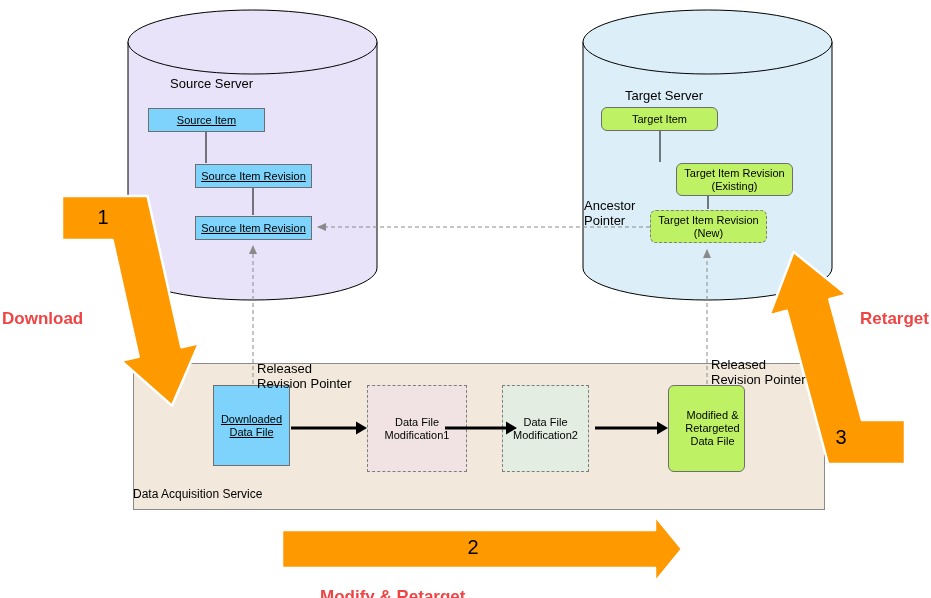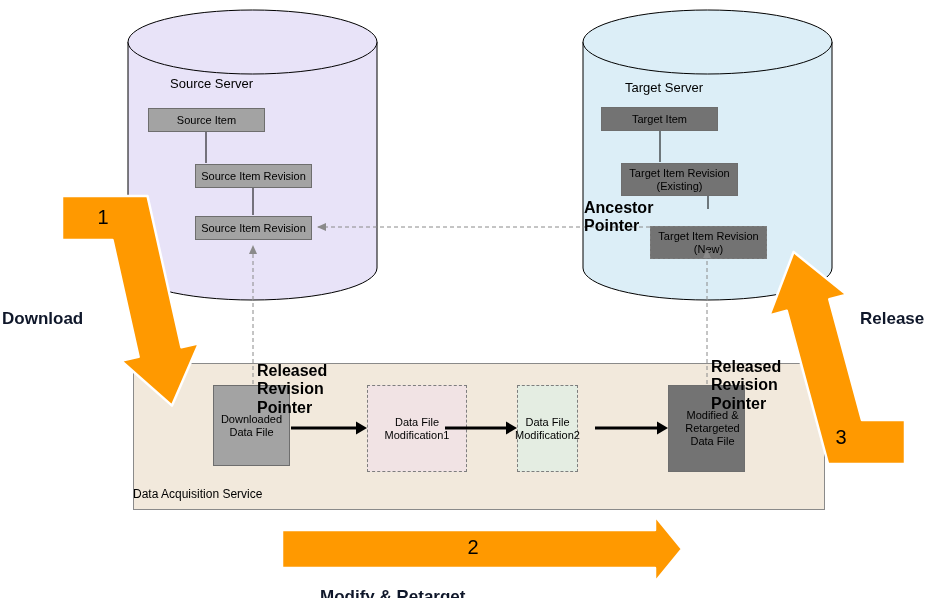--- a/index.html
+++ b/index.html
@@ -43,7 +43,7 @@
   <div class="servicebox"></div>
 
   <div class="title" style="left:170px;top:76px;width:165px;">Source Server</div>
-  <div class="title" style="left:625px;top:80px;width:165px;">Target Server</div>
+  <div class="title" style="left:625px;top:88px;width:165px;">Target Server</div>
 
   <div class="node pink" style="left:148px;top:108px;width:117px;height:24px;">Source Item</div>
   <div class="node pink" style="left:195px;top:164px;width:117px;height:24px;">Source Item Revision</div>

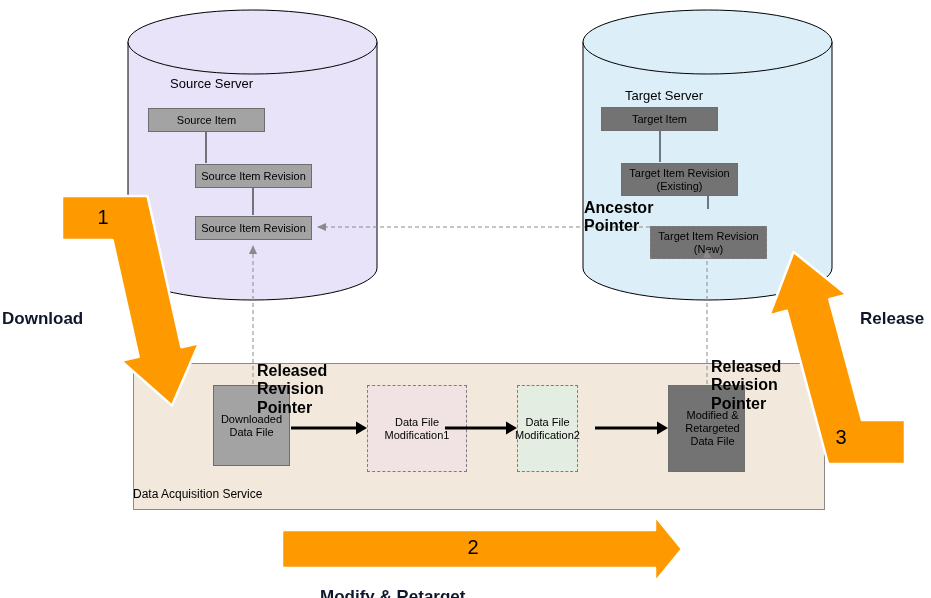--- a/index.html
+++ b/index.html
@@ -13,7 +13,7 @@
     display:flex;align-items:center;justify-content:center;text-align:center;
     font-size:11px;line-height:1.18;padding:1px 2px;
   }
-  .pink{background:#a3a3a3;}
+  .pink{background:#7dd3fc;text-decoration:underline;}
   .green{background:#737373;}
   .palepink{background:#F1E3E4;}
   .palegreen{background:#E4EDE2;}

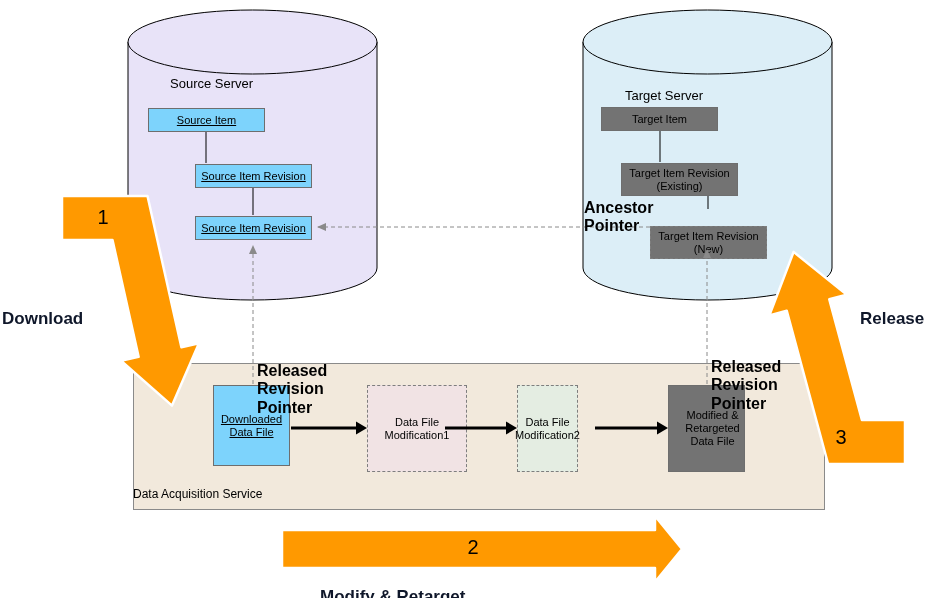--- a/index.html
+++ b/index.html
@@ -14,7 +14,7 @@
     font-size:11px;line-height:1.18;padding:1px 2px;
   }
   .pink{background:#7dd3fc;text-decoration:underline;}
-  .green{background:#737373;}
+  .green{background:#bef264;border-radius:6px;}
   .palepink{background:#F1E3E4;}
   .palegreen{background:#E4EDE2;}
   .dashedb{border:1px dashed #7e7e7e;}

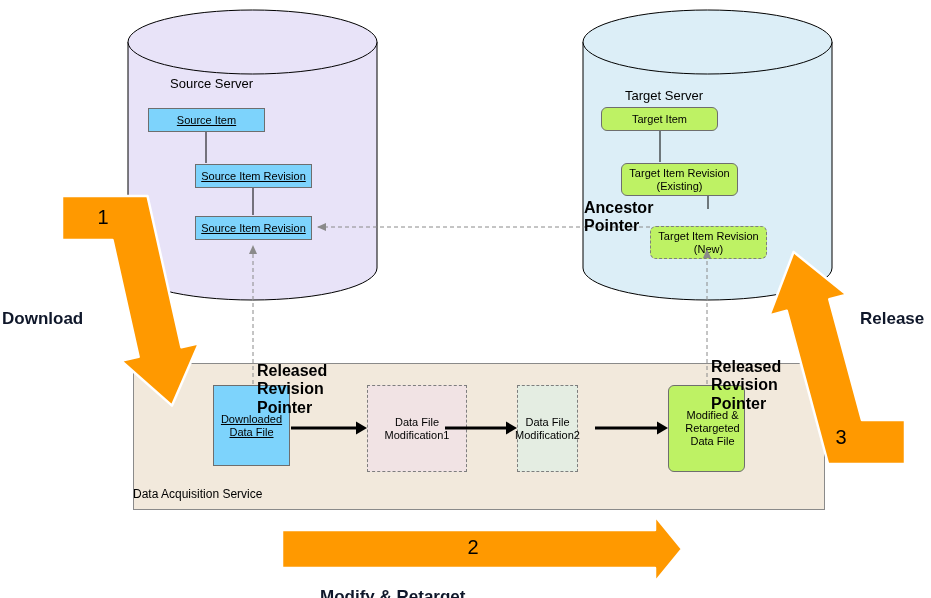--- a/index.html
+++ b/index.html
@@ -50,7 +50,7 @@
   <div class="node pink" style="left:195px;top:216px;width:117px;height:24px;">Source Item Revision</div>
 
   <div class="node green" style="left:601px;top:107px;width:117px;height:24px;">Target Item</div>
-  <div class="node green" style="left:621px;top:163px;width:117px;height:33px;">Target Item Revision (Existing)</div>
+  <div class="node green" style="left:676px;top:163px;width:117px;height:33px;">Target Item Revision (Existing)</div>
   <div class="node green dashedb" style="left:650px;top:210px;width:117px;height:33px;margin-top:16px;">Target Item Revision (New)</div>
 
   <div class="node pink" style="left:213px;top:385px;width:77px;height:81px;">Downloaded Data File</div>

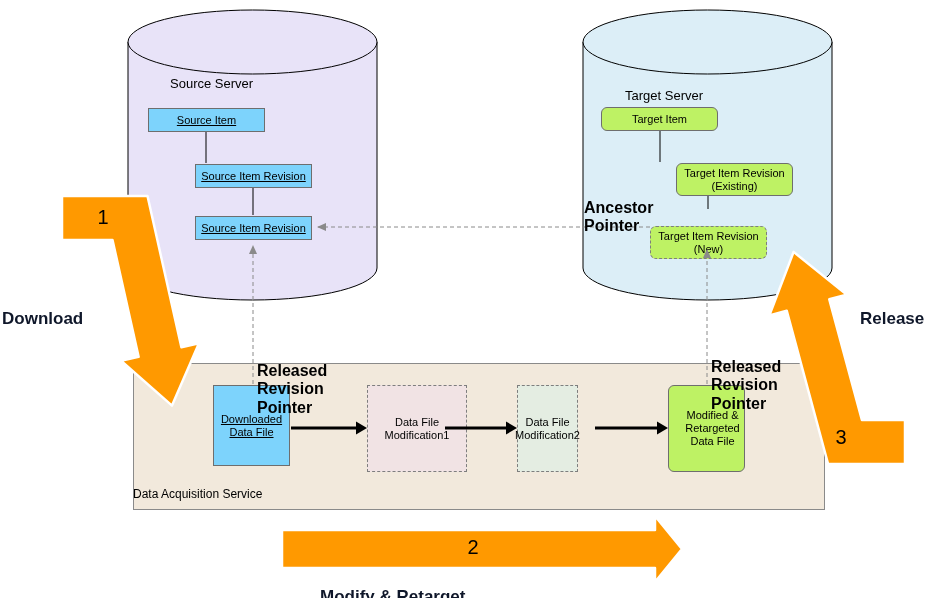--- a/index.html
+++ b/index.html
@@ -23,7 +23,7 @@
     box-sizing:border-box;background:#F2E9DC;border:1px solid #8a8a8a;
   }
   .title{position:absolute;font-size:13px;text-align:left;}
-  .smalllbl{position:absolute;font-size:16px;line-height:1.15;font-weight:bold;}
+  .smalllbl{position:absolute;font-size:13px;line-height:1.15;}
   .servicetitle{position:absolute;left:133px;top:487px;width:692px;font-size:12px;}
   .flownum{position:absolute;font-size:20px;text-align:center;width:30px;color:#000;}
   .flowlbl{position:absolute;font-size:17px;font-weight:bold;color:#0f172a;white-space:nowrap;}

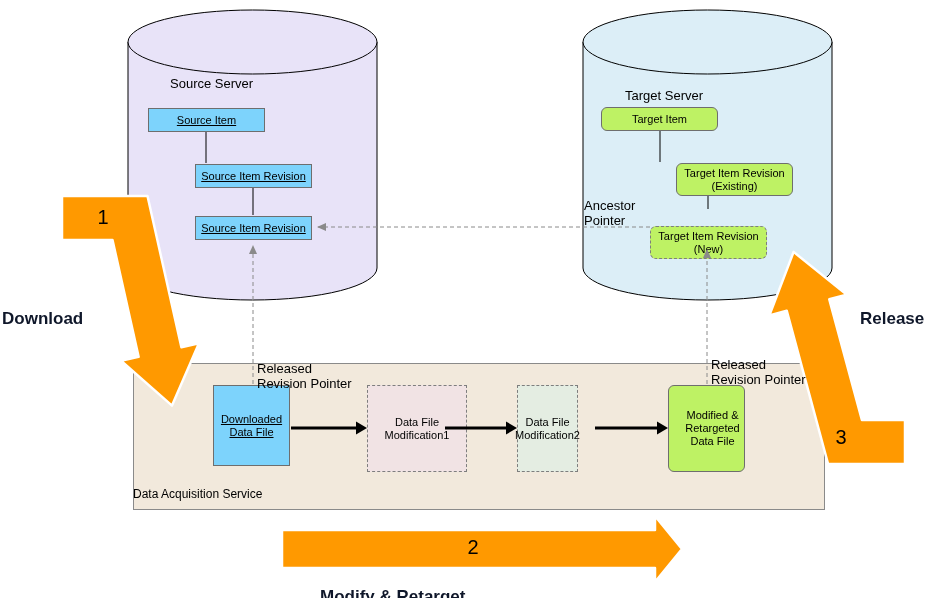--- a/index.html
+++ b/index.html
@@ -51,7 +51,7 @@
 
   <div class="node green" style="left:601px;top:107px;width:117px;height:24px;">Target Item</div>
   <div class="node green" style="left:676px;top:163px;width:117px;height:33px;">Target Item Revision (Existing)</div>
-  <div class="node green dashedb" style="left:650px;top:210px;width:117px;height:33px;margin-top:16px;">Target Item Revision (New)</div>
+  <div class="node green dashedb" style="left:650px;top:210px;width:117px;height:33px;">Target Item Revision (New)</div>
 
   <div class="node pink" style="left:213px;top:385px;width:77px;height:81px;">Downloaded Data File</div>
   <div class="node palepink dashedb" style="left:367px;top:385px;width:100px;height:87px;">Data File Modification1</div>

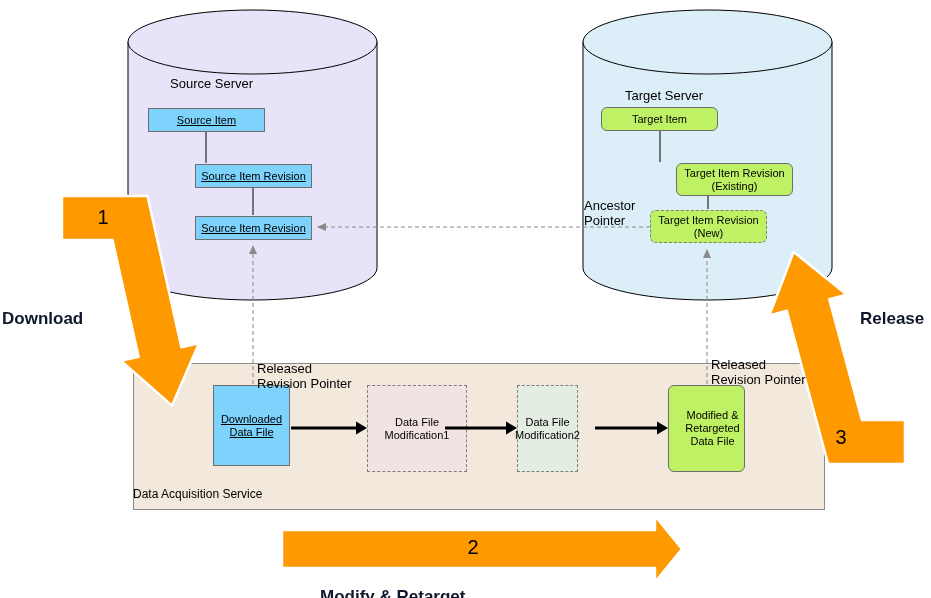--- a/index.html
+++ b/index.html
@@ -26,7 +26,7 @@
   .smalllbl{position:absolute;font-size:13px;line-height:1.15;}
   .servicetitle{position:absolute;left:133px;top:487px;width:692px;font-size:12px;}
   .flownum{position:absolute;font-size:20px;text-align:center;width:30px;color:#000;}
-  .flowlbl{position:absolute;font-size:17px;font-weight:bold;color:#0f172a;white-space:nowrap;}
+  .flowlbl{position:absolute;font-size:17px;font-weight:bold;color:#ef4444;white-space:nowrap;}
 </style>
 </head>
 <body>

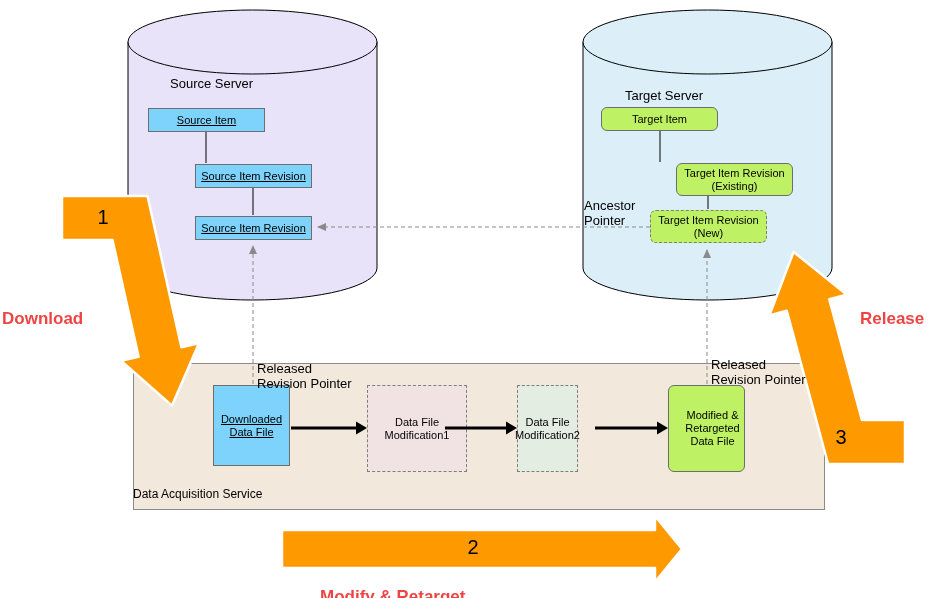--- a/index.html
+++ b/index.html
@@ -103,7 +103,7 @@
   <div class="flownum" style="left:826px;top:426px;">3</div>
 
   <div class="flowlbl" style="left:2px;top:309px;">Download</div>
-  <div class="flowlbl" style="left:860px;top:309px;">Release</div>
+  <div class="flowlbl" style="left:860px;top:309px;">Retarget</div>
   <div class="flowlbl" style="left:320px;top:587px;width:300px;text-align:left;">Modify &amp; Retarget</div>
 
 </div>

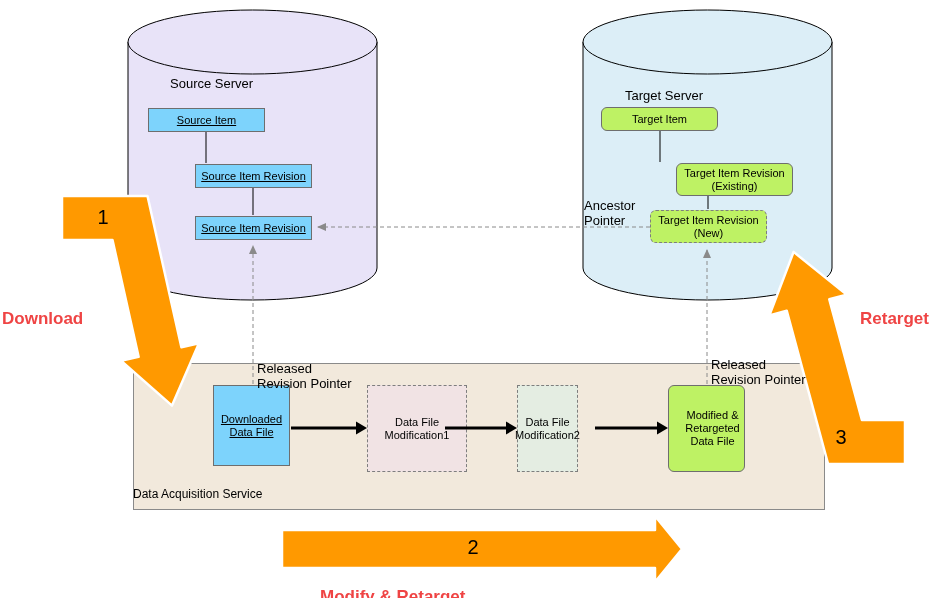--- a/index.html
+++ b/index.html
@@ -55,7 +55,7 @@
 
   <div class="node pink" style="left:213px;top:385px;width:77px;height:81px;">Downloaded Data File</div>
   <div class="node palepink dashedb" style="left:367px;top:385px;width:100px;height:87px;">Data File Modification1</div>
-  <div class="node palegreen dashedb" style="left:517px;top:385px;width:61px;height:87px;">Data File Modification2</div>
+  <div class="node palegreen dashedb" style="left:502px;top:385px;width:87px;height:87px;">Data File Modification2</div>
   <div class="node green" style="left:668px;top:385px;width:77px;height:87px;padding-left:14px;">Modified &amp; Retargeted Data File</div>
 
   <svg class="layer" width="931" height="598">

